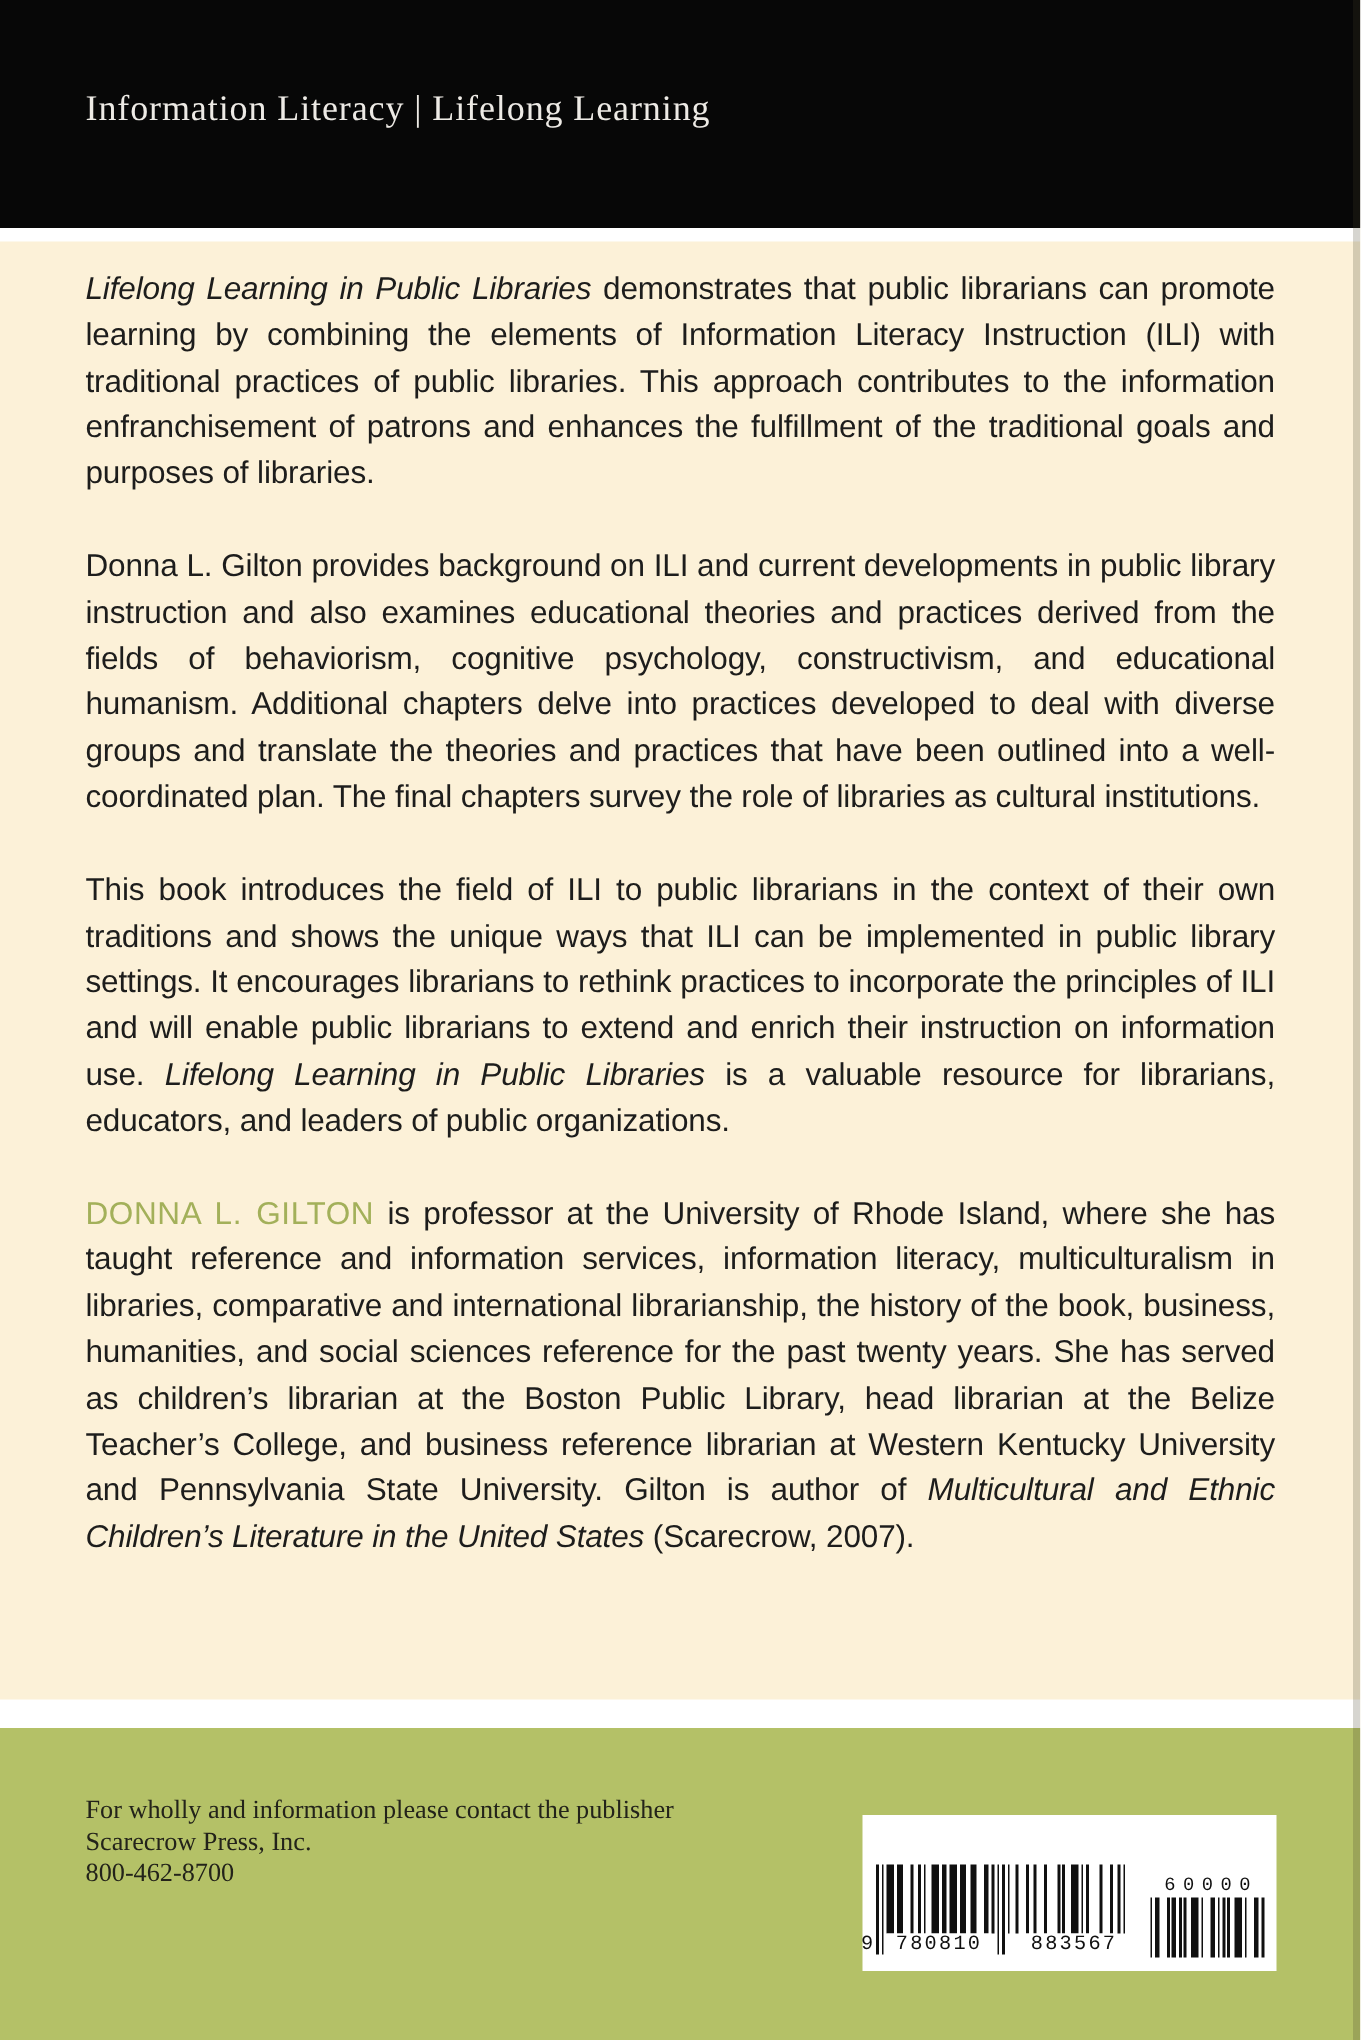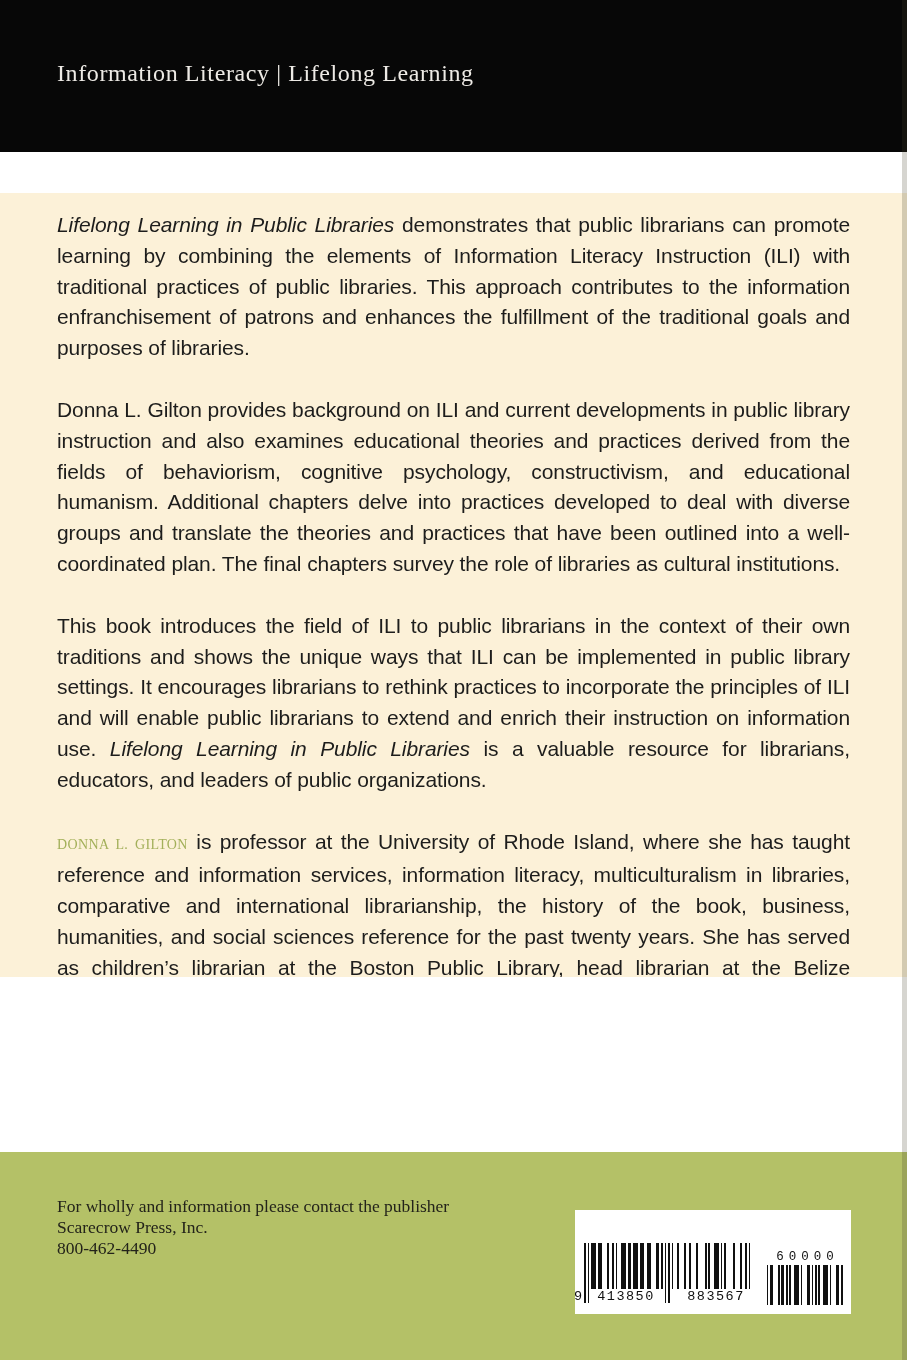--- a/index.html
+++ b/index.html
@@ -28,9 +28,9 @@
   }
   
   .body-section{
-    position:absolute;left:0;top:161px;width:907px;height:784px;
+    position:absolute;left:0;top:161px;width:907px;height:972px;
     background:var(--body-bg);
-    padding:17px 57px 16px 57px;box-sizing:border-box;overflow:hidden;margin-top:32px;
+    padding:17px 57px 16px 57px;box-sizing:border-box;overflow:hidden;
   }
   .paragraph{
     font-size:21px;line-height:30.8px;color:var(--body-text);

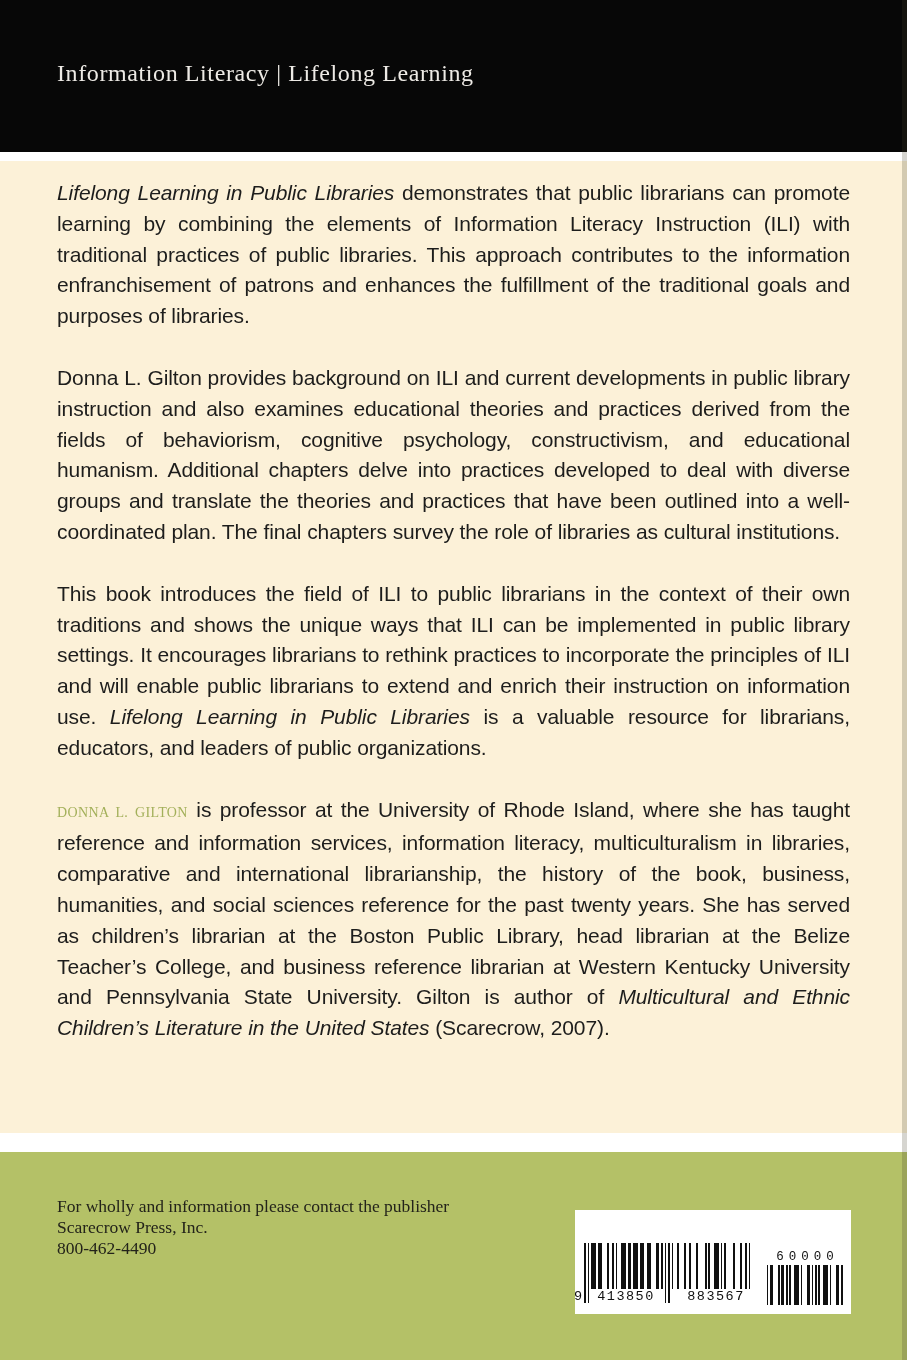--- a/index.html
+++ b/index.html
@@ -38,8 +38,8 @@
   }
   .paragraph i{font-style:italic;}
   .author-name{
-    font-family:Liberation Serif, serif;font-style:normal;
-    color:var(--author-name-color);font-size:14px;letter-spacing:.4px;
+    font-family:Liberation Sans, sans-serif;font-style:normal;
+    color:var(--author-name-color);font-size:21px;letter-spacing:.4px;
   }
   
   .footer-section{

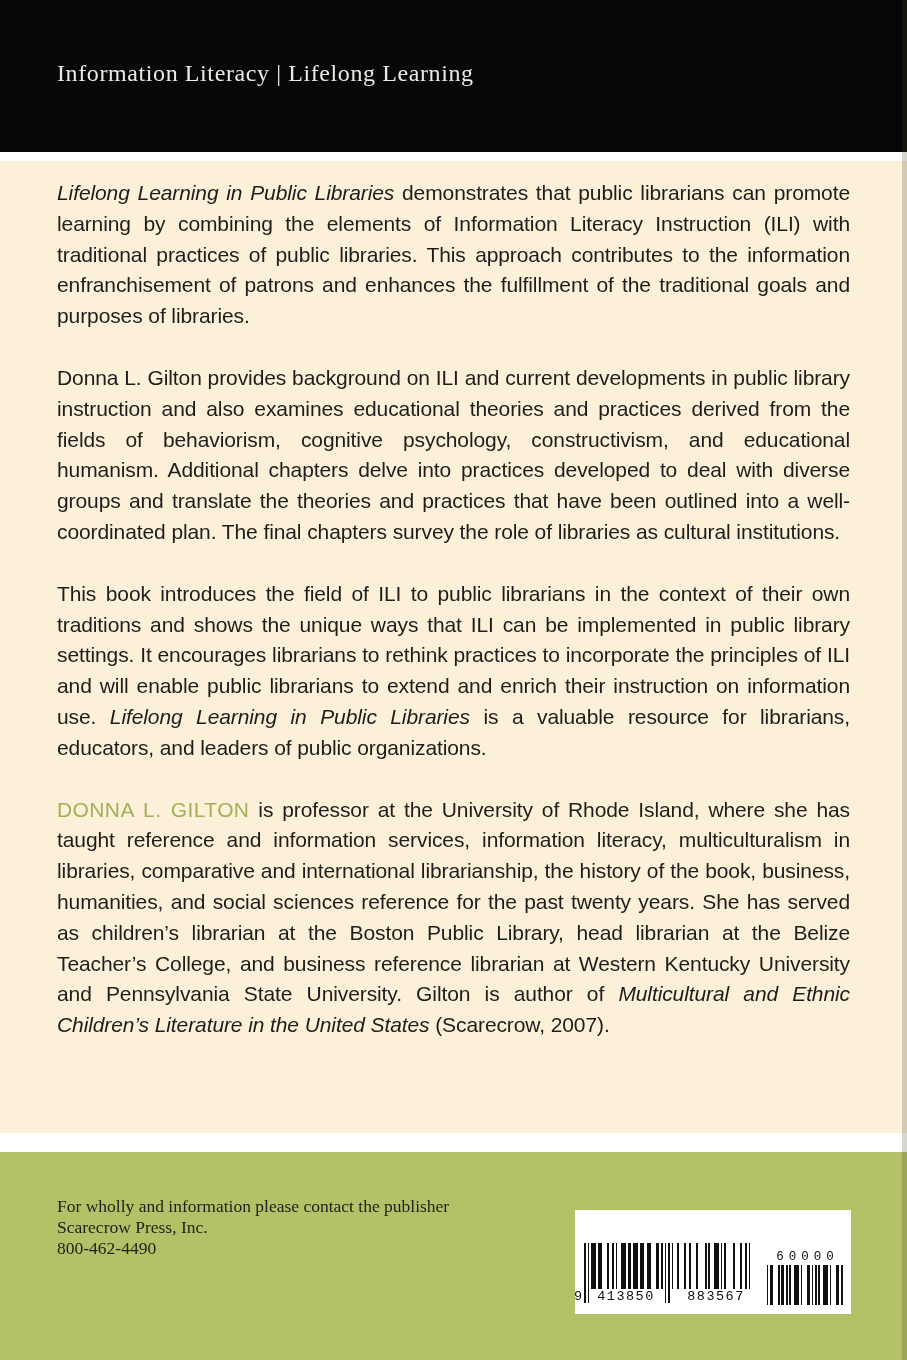--- a/index.html
+++ b/index.html
@@ -103,7 +103,7 @@
     <div class="contact-block">
         <div>For wholly and information please contact the publisher</div>
         <div>Scarecrow Press, Inc.</div>
-        <div>800-462-4490</div>
+        <div>800-462-8700</div>
       </div>
 
     <div class="barcode-box">

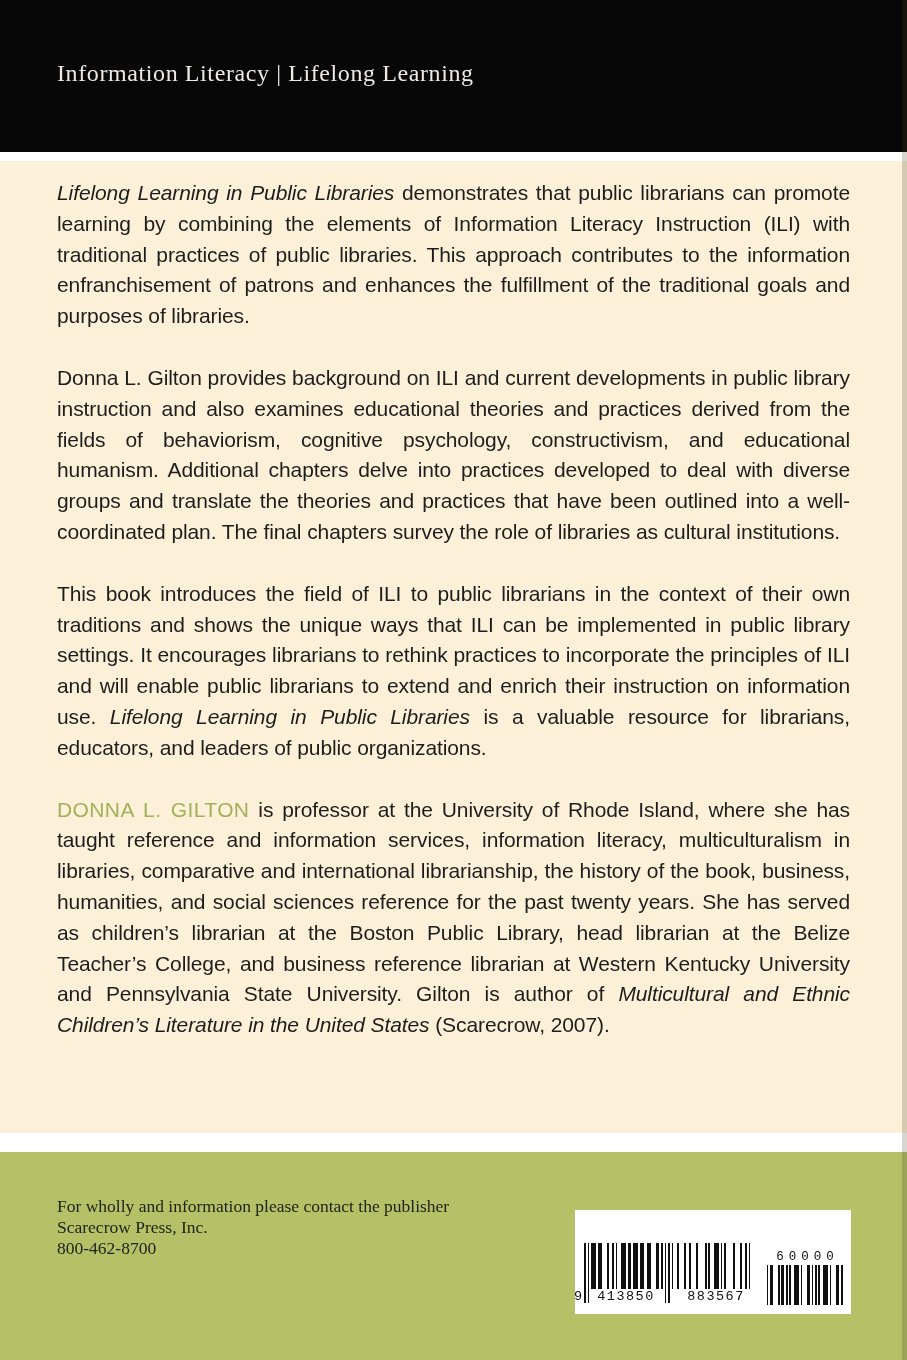--- a/index.html
+++ b/index.html
@@ -172,7 +172,7 @@
           </div>
         <div class="ean-digits">
           <span class="ean-digit-prefix">9</span>
-          <span class="ean-digit-group1">413850</span>
+          <span class="ean-digit-group1">780810</span>
           <span class="ean-digit-group2">883567</span>
         </div>
       </div>

